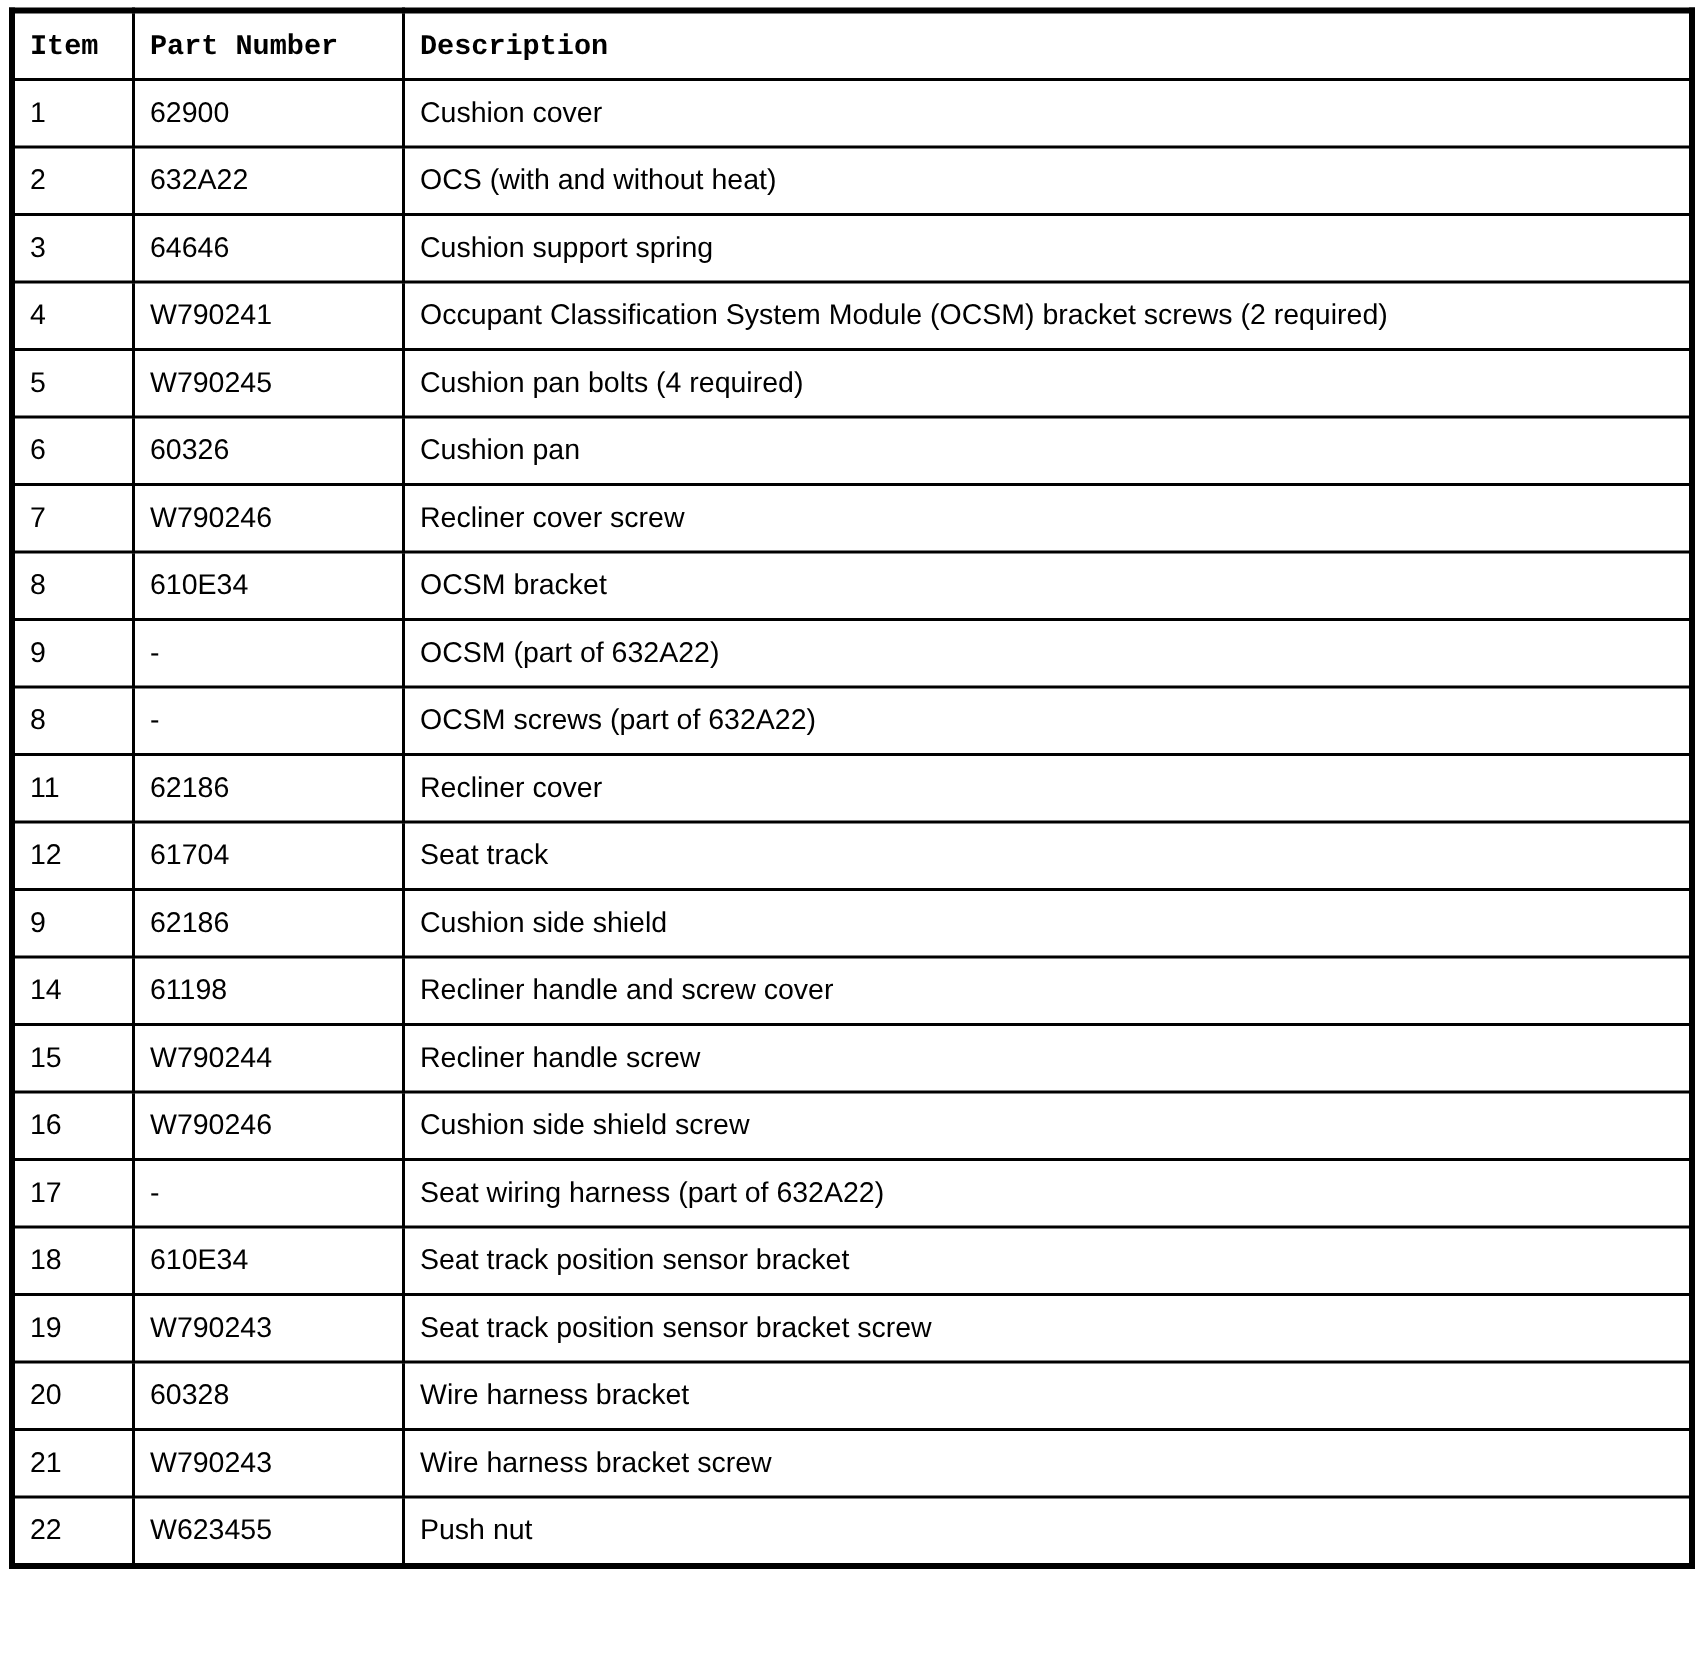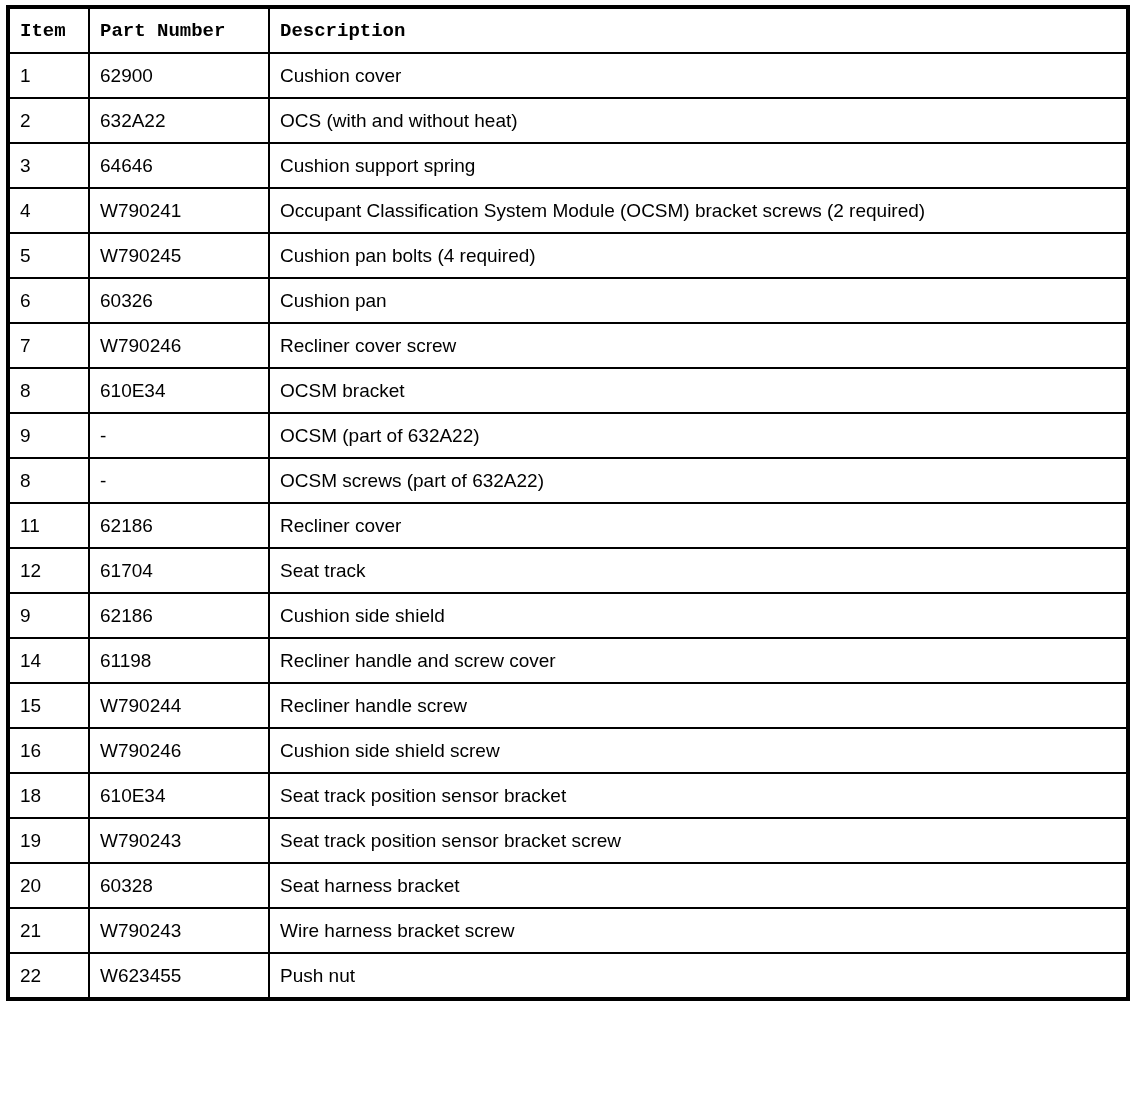--- a/index.html
+++ b/index.html
@@ -136,6 +136,11 @@
           <td>Cushion side shield screw</td>
         </tr>
         <tr>
+          <td>17</td>
+          <td>-</td>
+          <td>Seat wiring harness (part of 632A22)</td>
+        </tr>
+        <tr>
           <td>18</td>
           <td>610E34</td>
           <td>Seat track position sensor bracket</td>

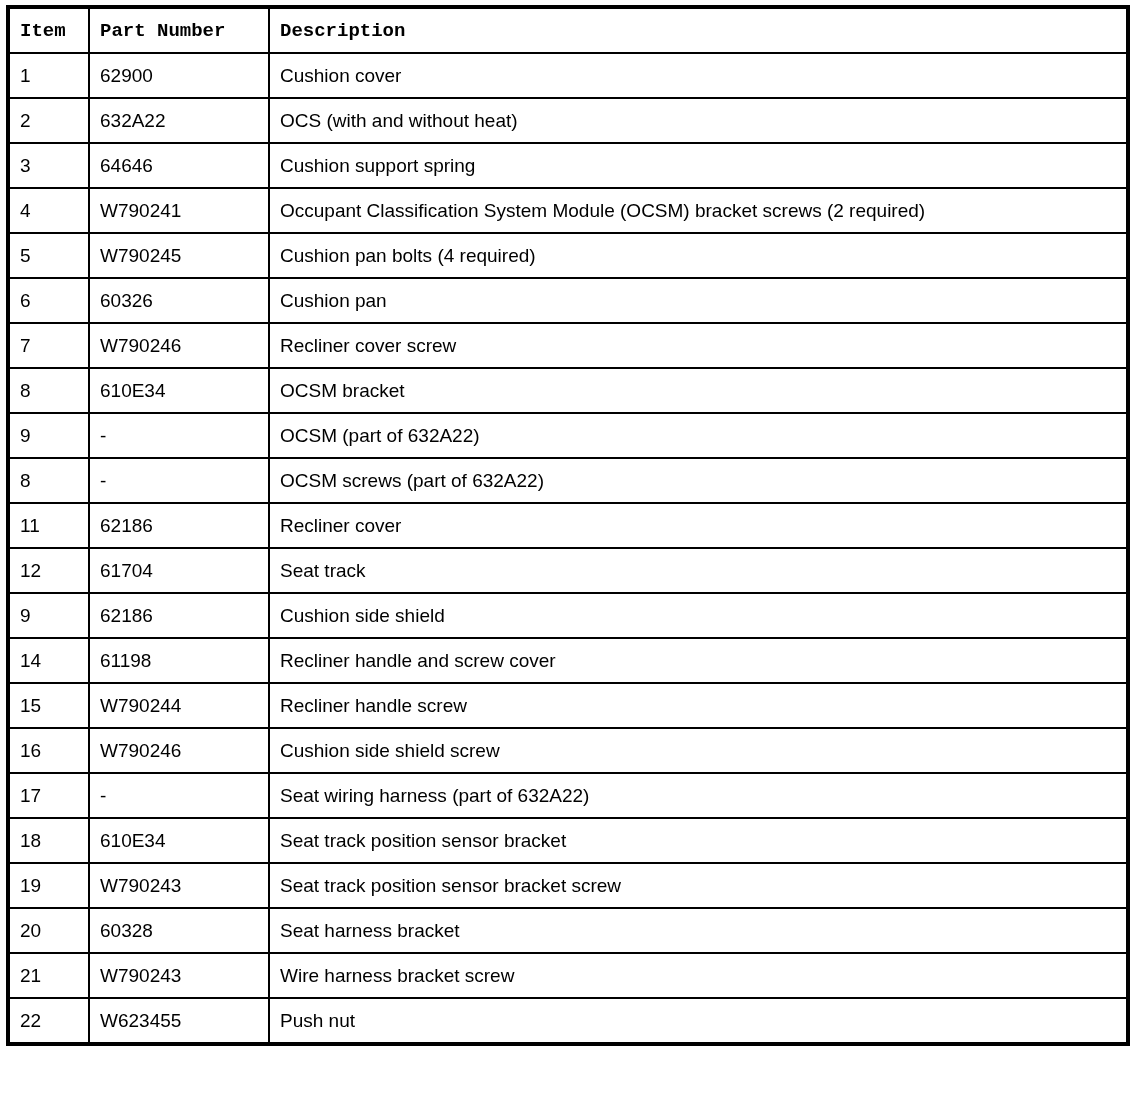--- a/index.html
+++ b/index.html
@@ -153,7 +153,7 @@
         <tr>
           <td>20</td>
           <td>60328</td>
-          <td>Seat harness bracket</td>
+          <td>Wire harness bracket</td>
         </tr>
         <tr>
           <td>21</td>

